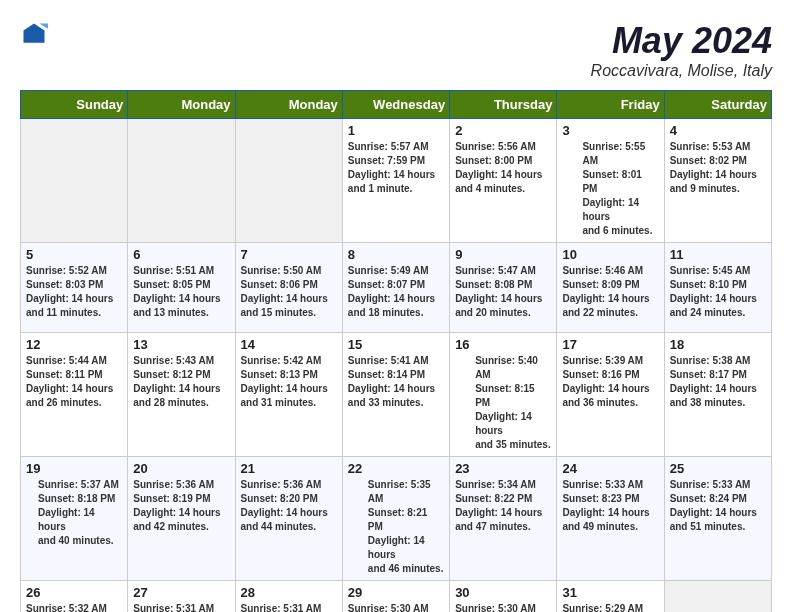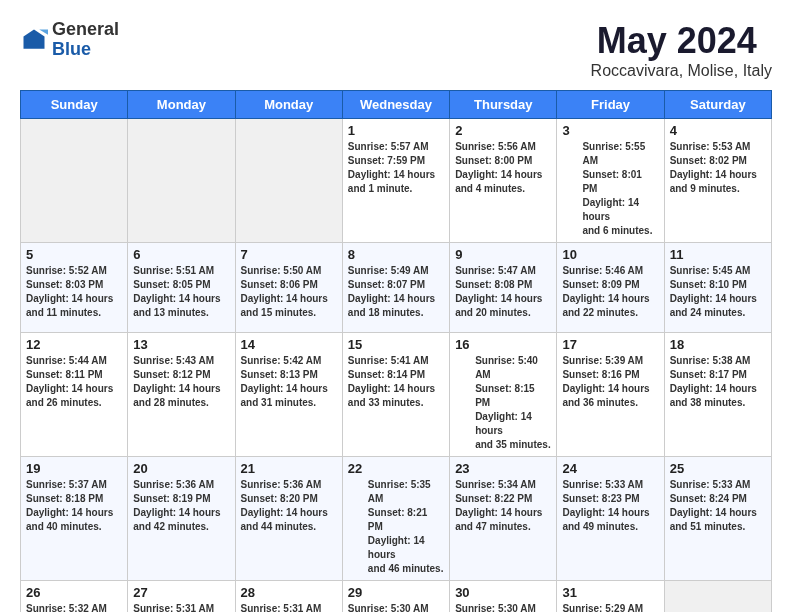--- a/index.html
+++ b/index.html
@@ -106,10 +106,6 @@
       <polygon points="16,4 28,12 28,26 4,26 4,12" fill="#1a5ba8"></polygon>
       <polygon points="22,4 32,10 32,4" fill="#5ba3e0"></polygon>
     </svg>
-    <div class="logo-text">
-      <span class="logo-general">General</span>
-      <span class="logo-blue">Blue</span>
-    </div>
   </div>
   <div class="title-block">
     <div class="month-title">May 2024</div>

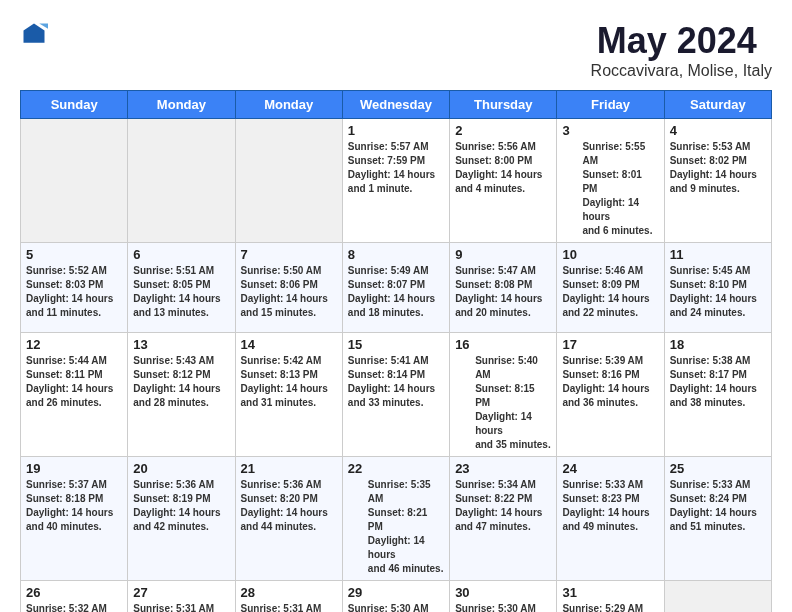--- a/index.html
+++ b/index.html
@@ -41,7 +41,8 @@
       height: 28px;
     }
     .title-block {
-      text-align: center;
+      text-align: right;
+      font-style: italic;
     }
     .month-title {
       font-size: 36px;

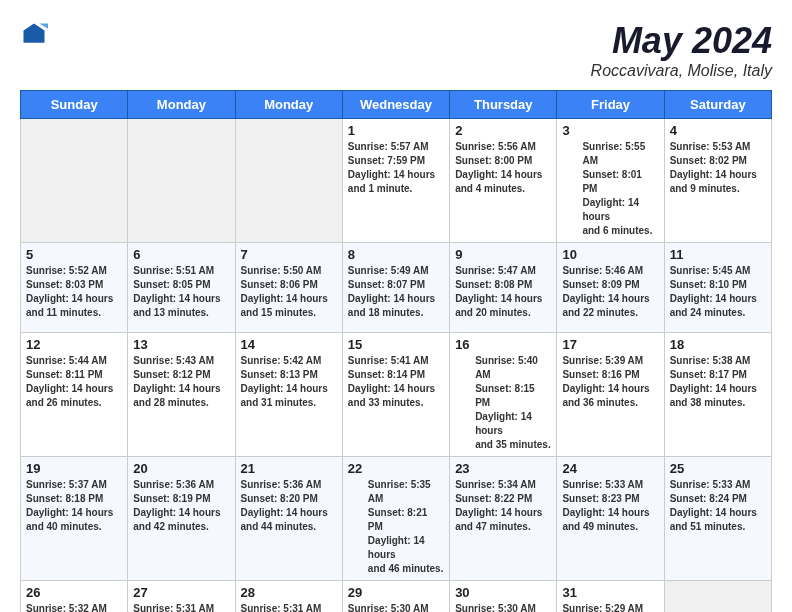--- a/index.html
+++ b/index.html
@@ -60,12 +60,12 @@
       table-layout: fixed;
     }
     thead th {
-      background-color: #3b82f6;
+      background-color: #4d7c0f;
       color: white;
       font-size: 13px;
       font-weight: bold;
       padding: 6px 4px;
-      text-align: center;
+      text-align: right;
       border: 1px solid #1a5ba8;
     }
     tbody td {

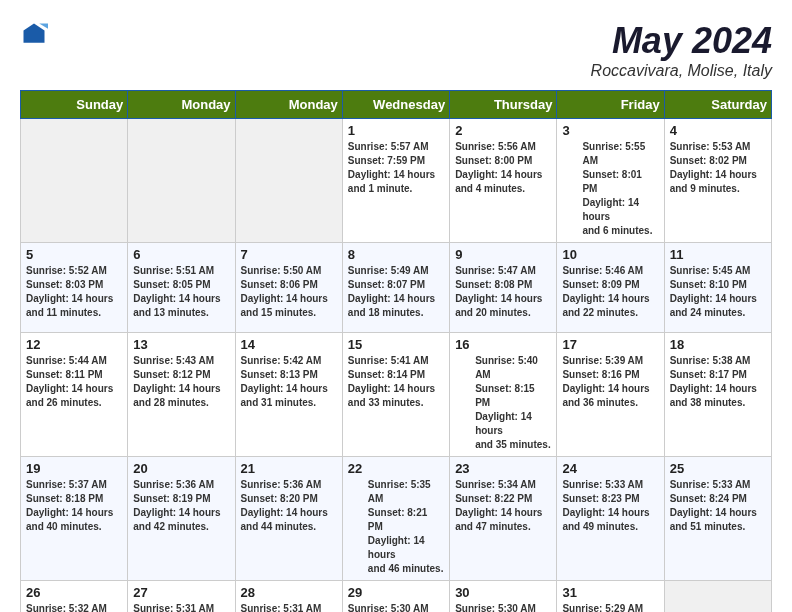--- a/index.html
+++ b/index.html
@@ -265,7 +265,7 @@
       <tr>
         <td>
           <span class="day-number">19</span>
-          <div class="cell-content" style="white-space: pre-line;">Sunrise: 5:37 AM
+          <div class="cell-content" style="white-space: pre-line; margin-left: 12px;">Sunrise: 5:37 AM
 Sunset: 8:18 PM
 Daylight: 14 hours
 and 40 minutes.</div>

